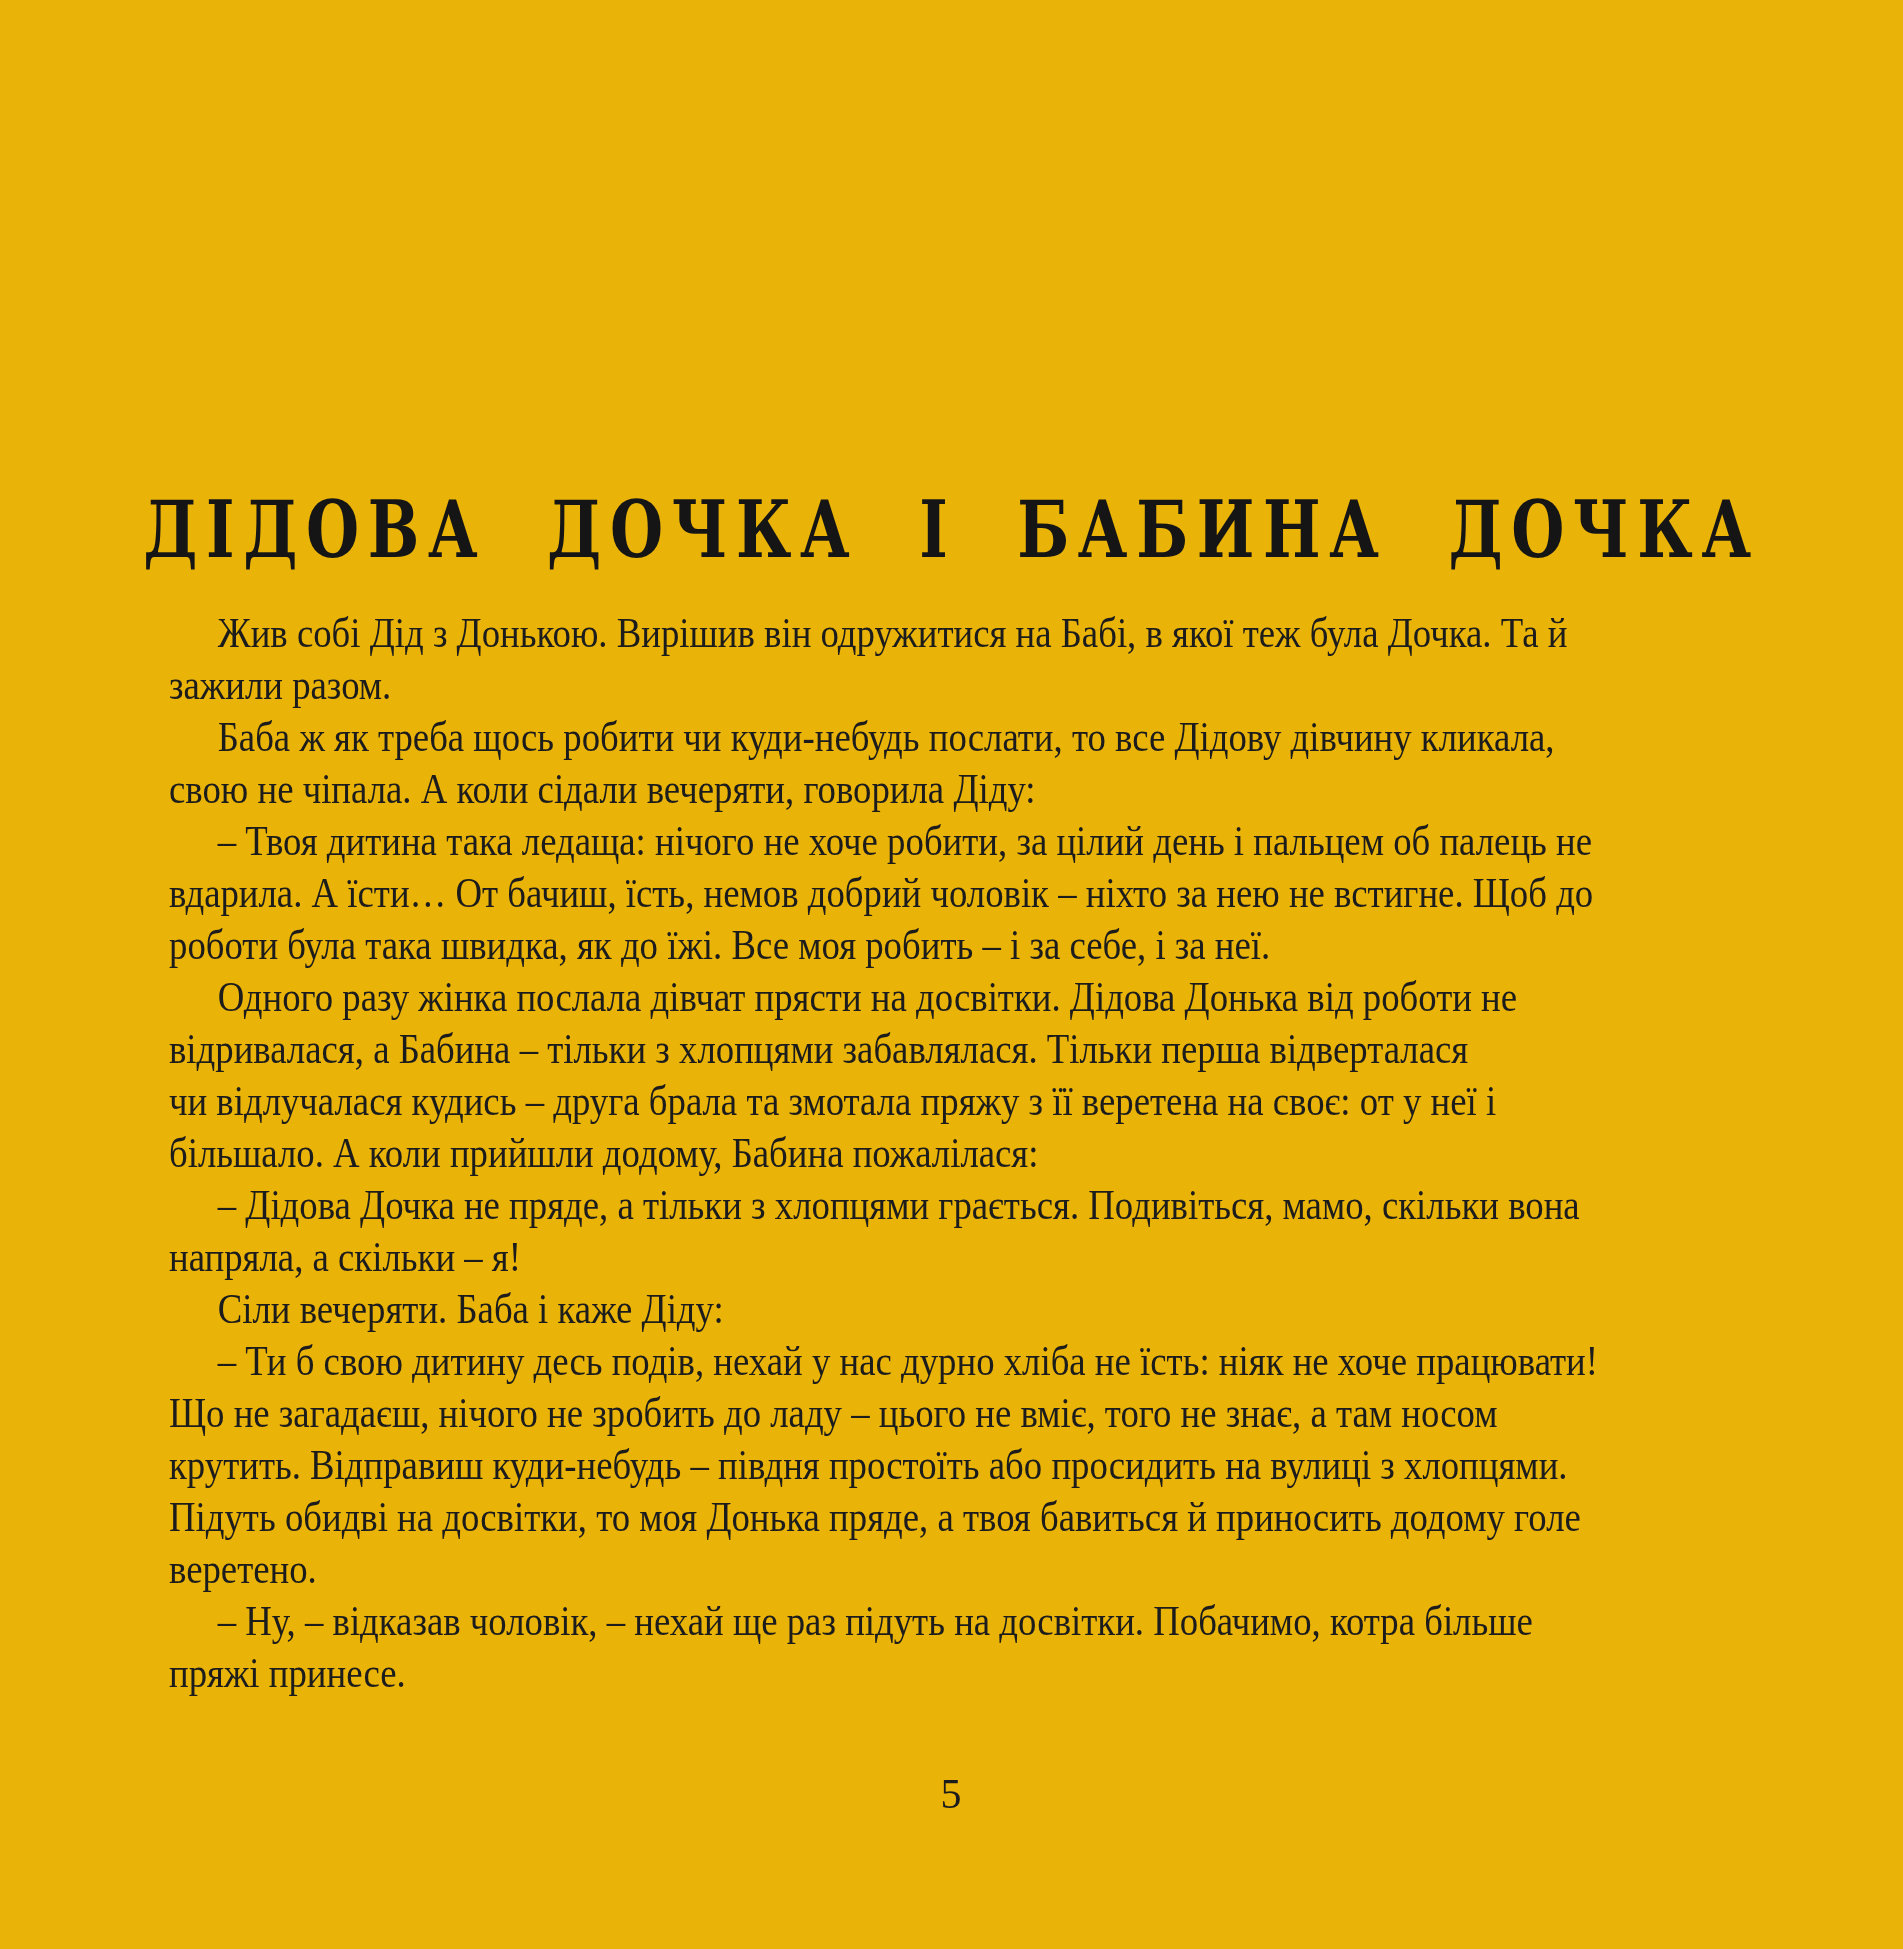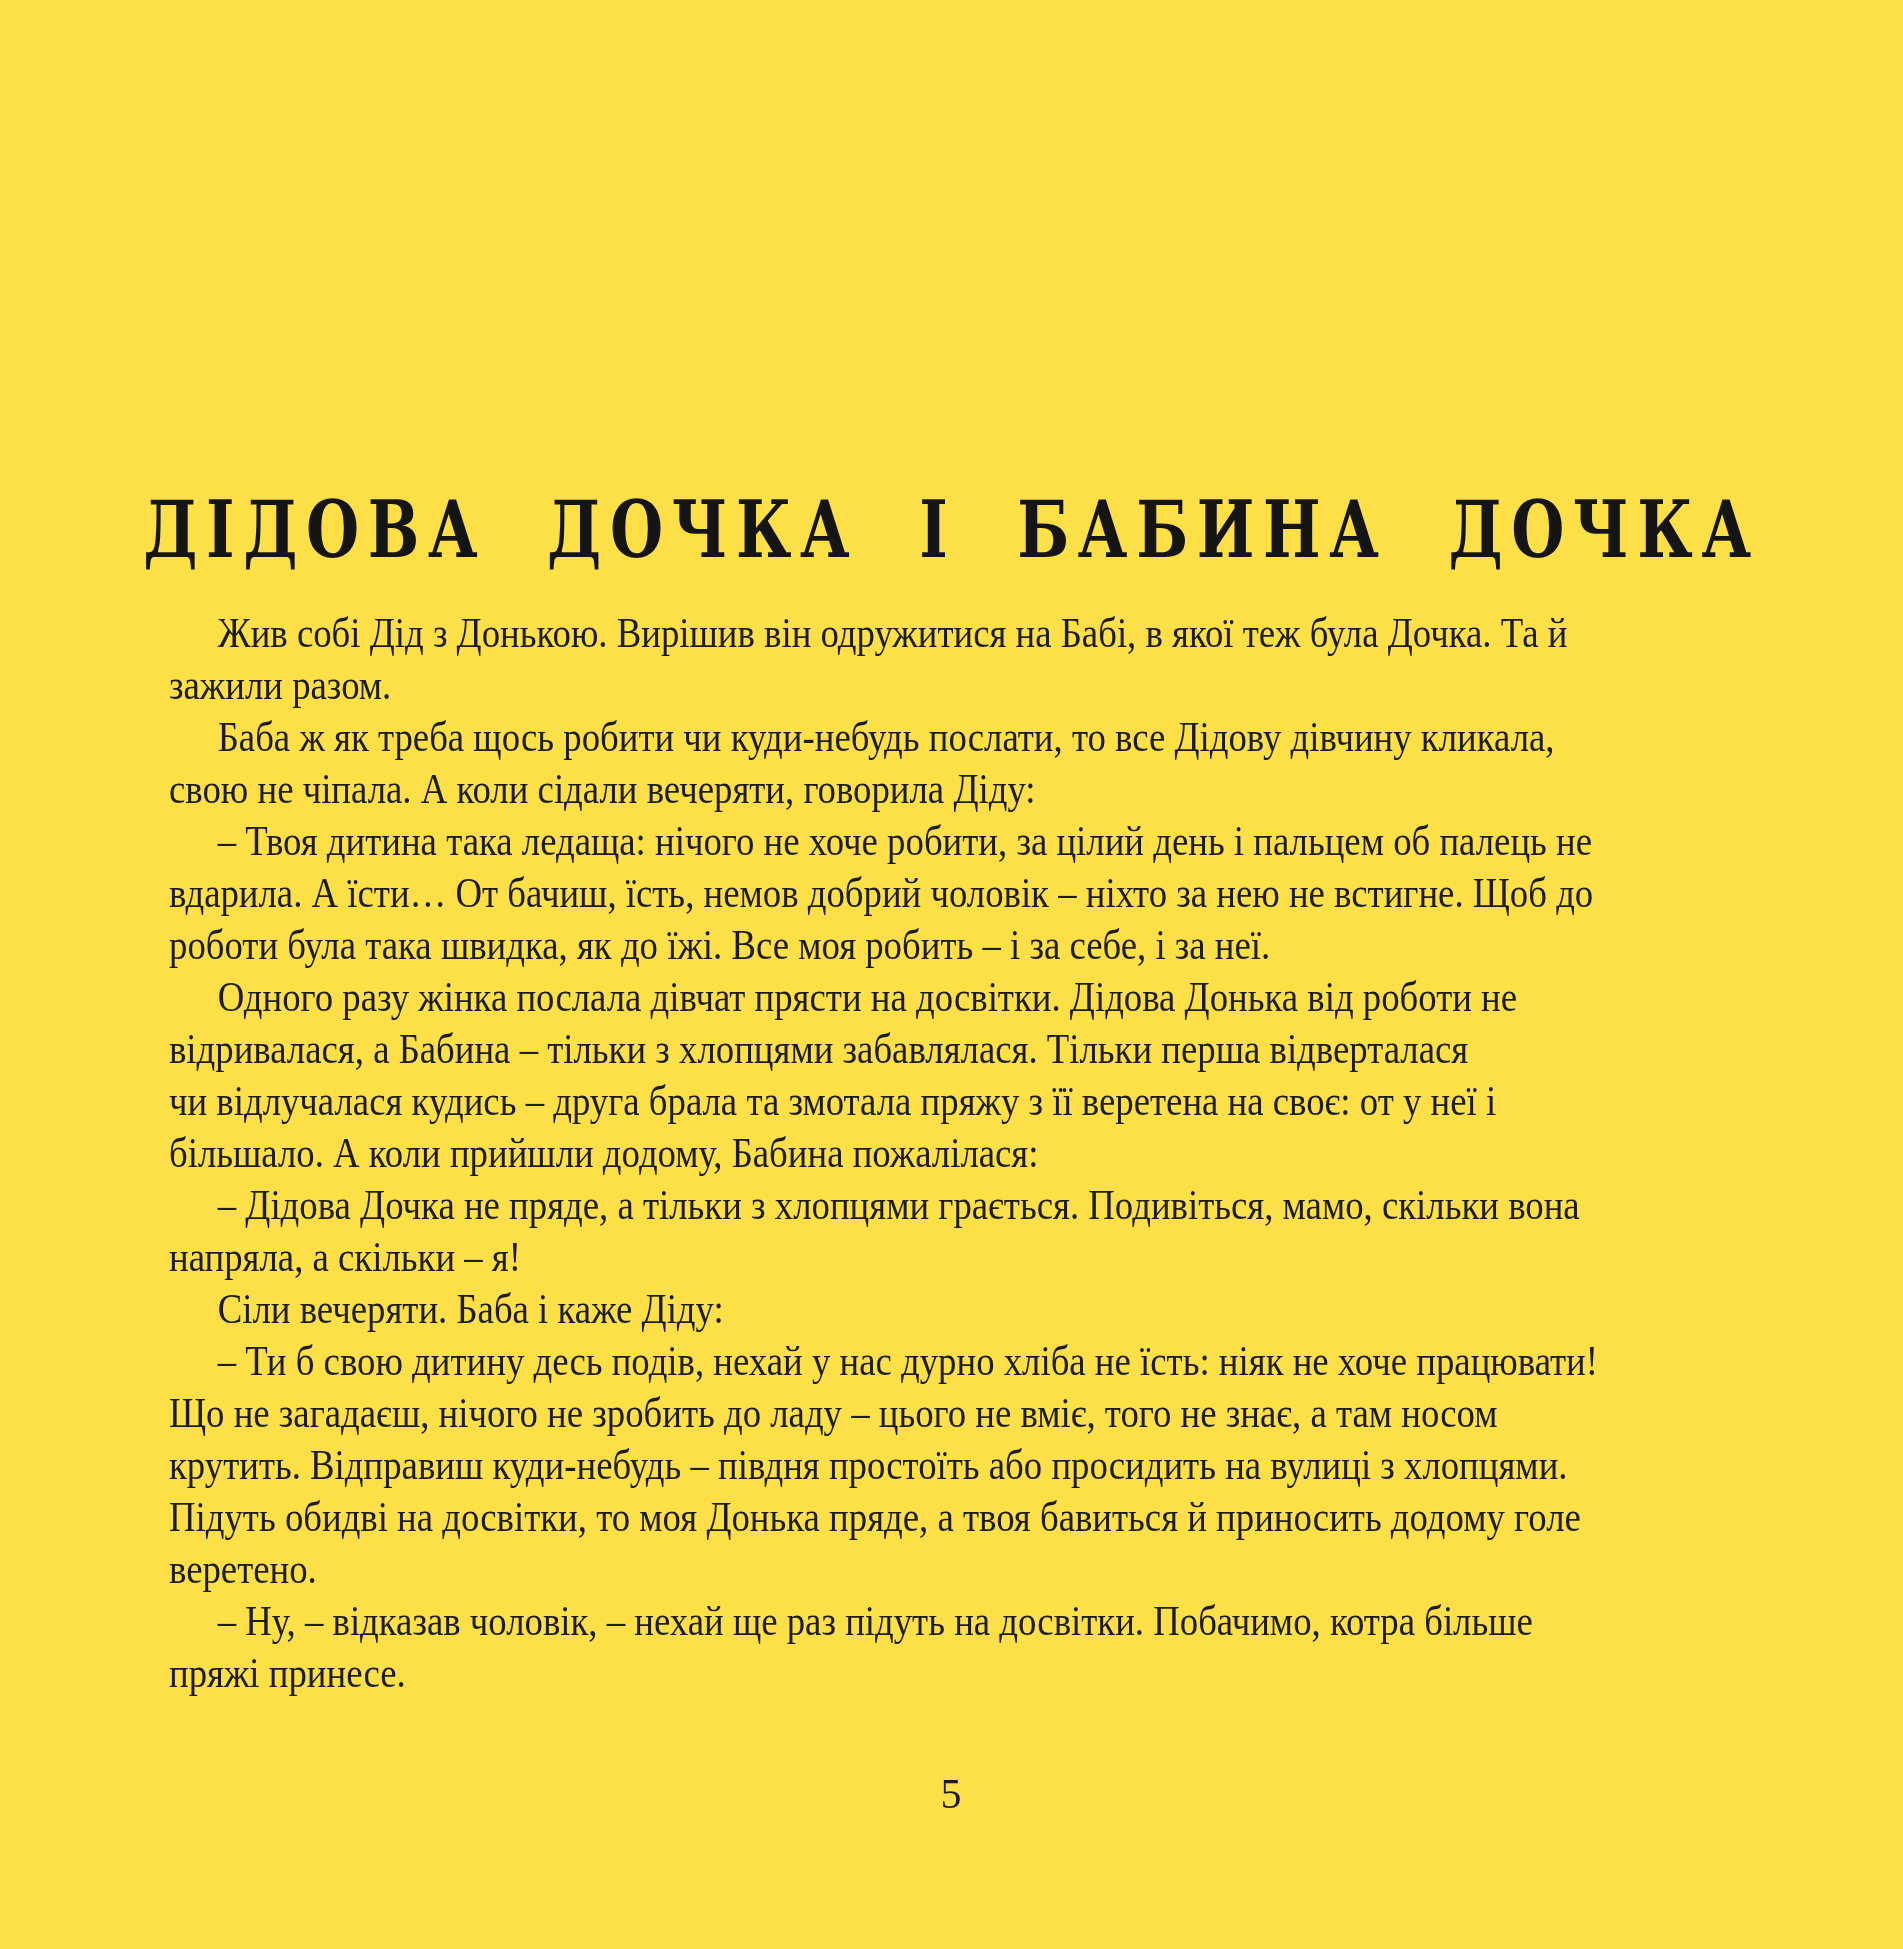--- a/index.html
+++ b/index.html
@@ -11,7 +11,7 @@
     position: relative;
     width: 1903px;
     height: 1950px;
-    background: #fde047;
+    background: #eab308;
     overflow: hidden;
     font-family: "Liberation Serif", serif;
     color: #1c1c1c;

